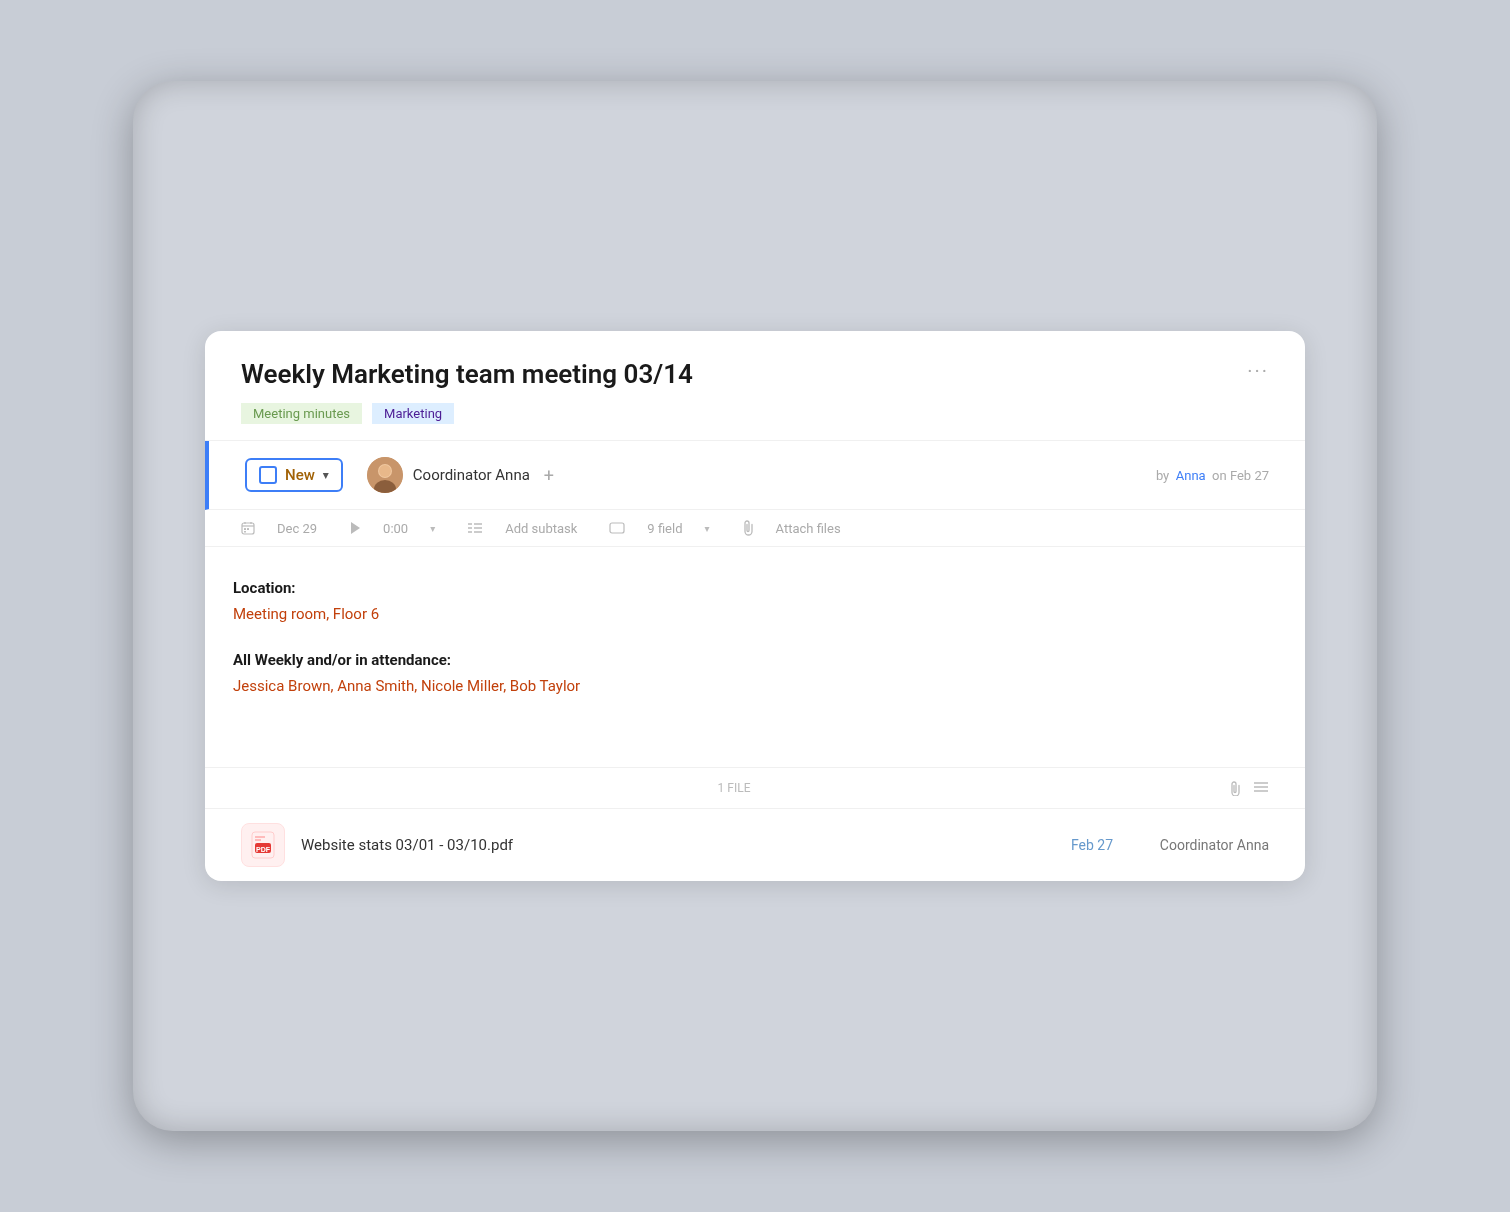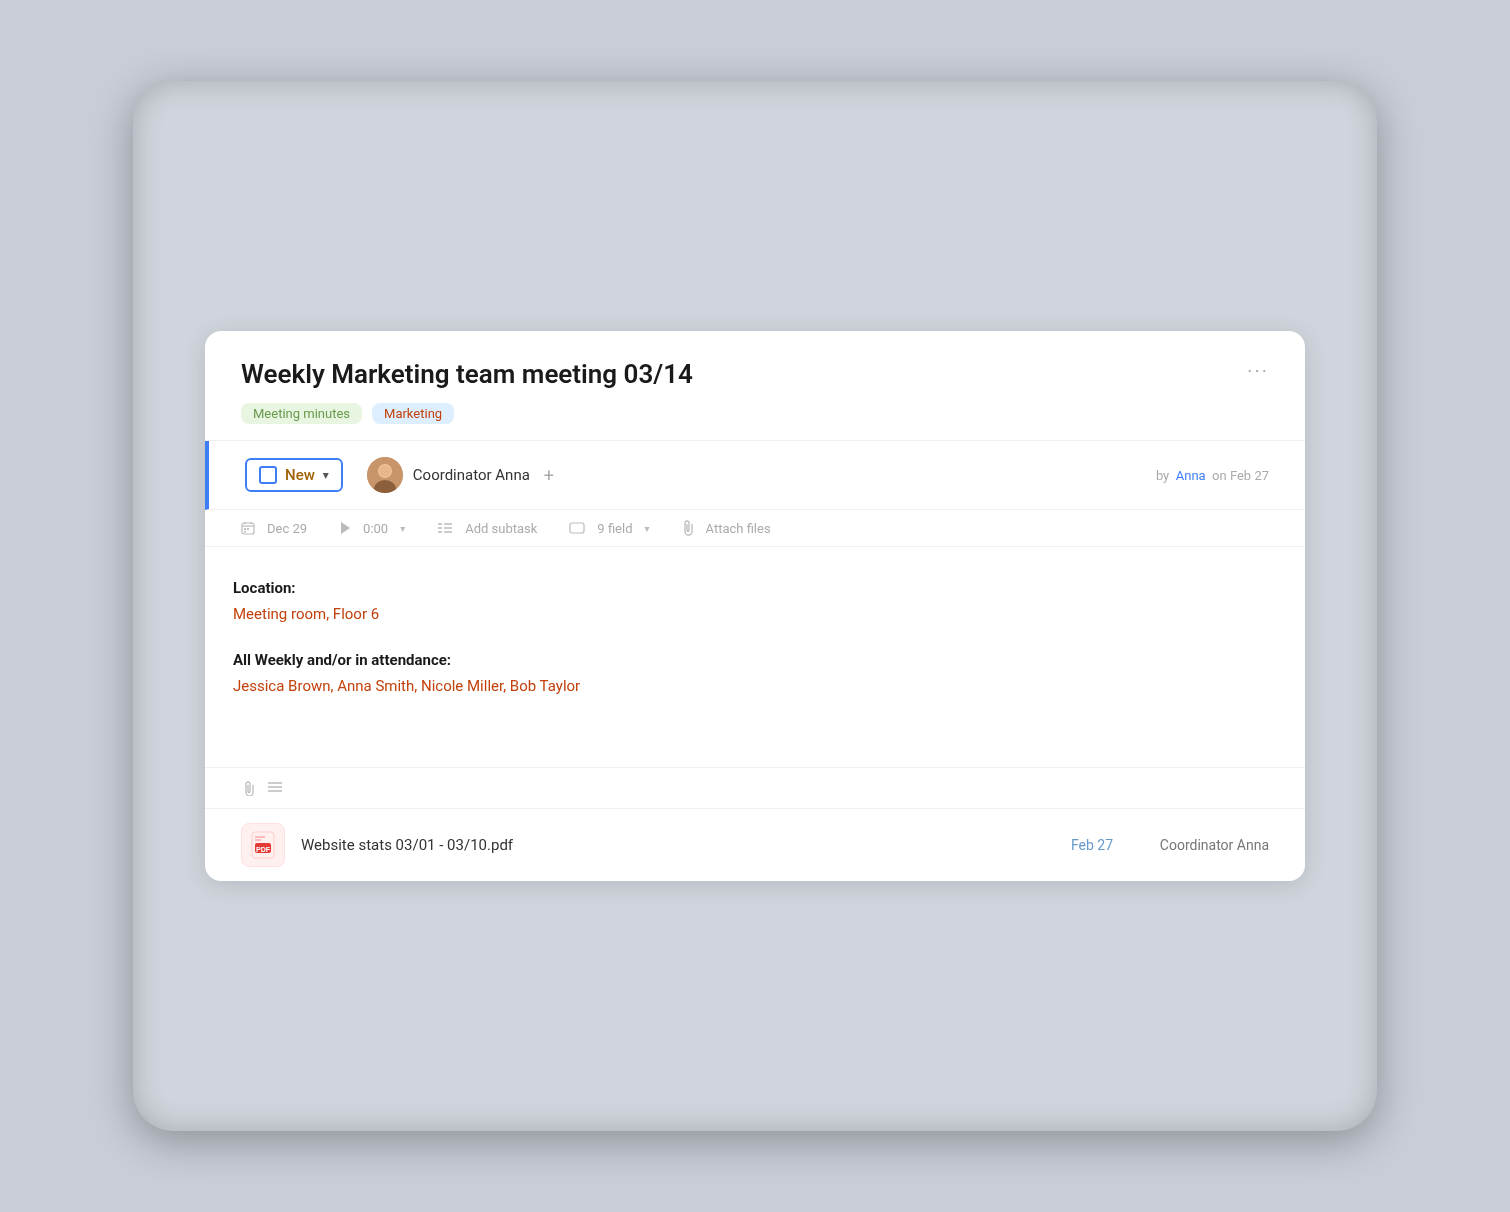--- a/index.html
+++ b/index.html
@@ -52,7 +52,7 @@
 
     .tag {
       padding: 3px 12px;
-      border-radius: 8px;
+      border-radius: 0;
       font-size: 13px;
     }
 

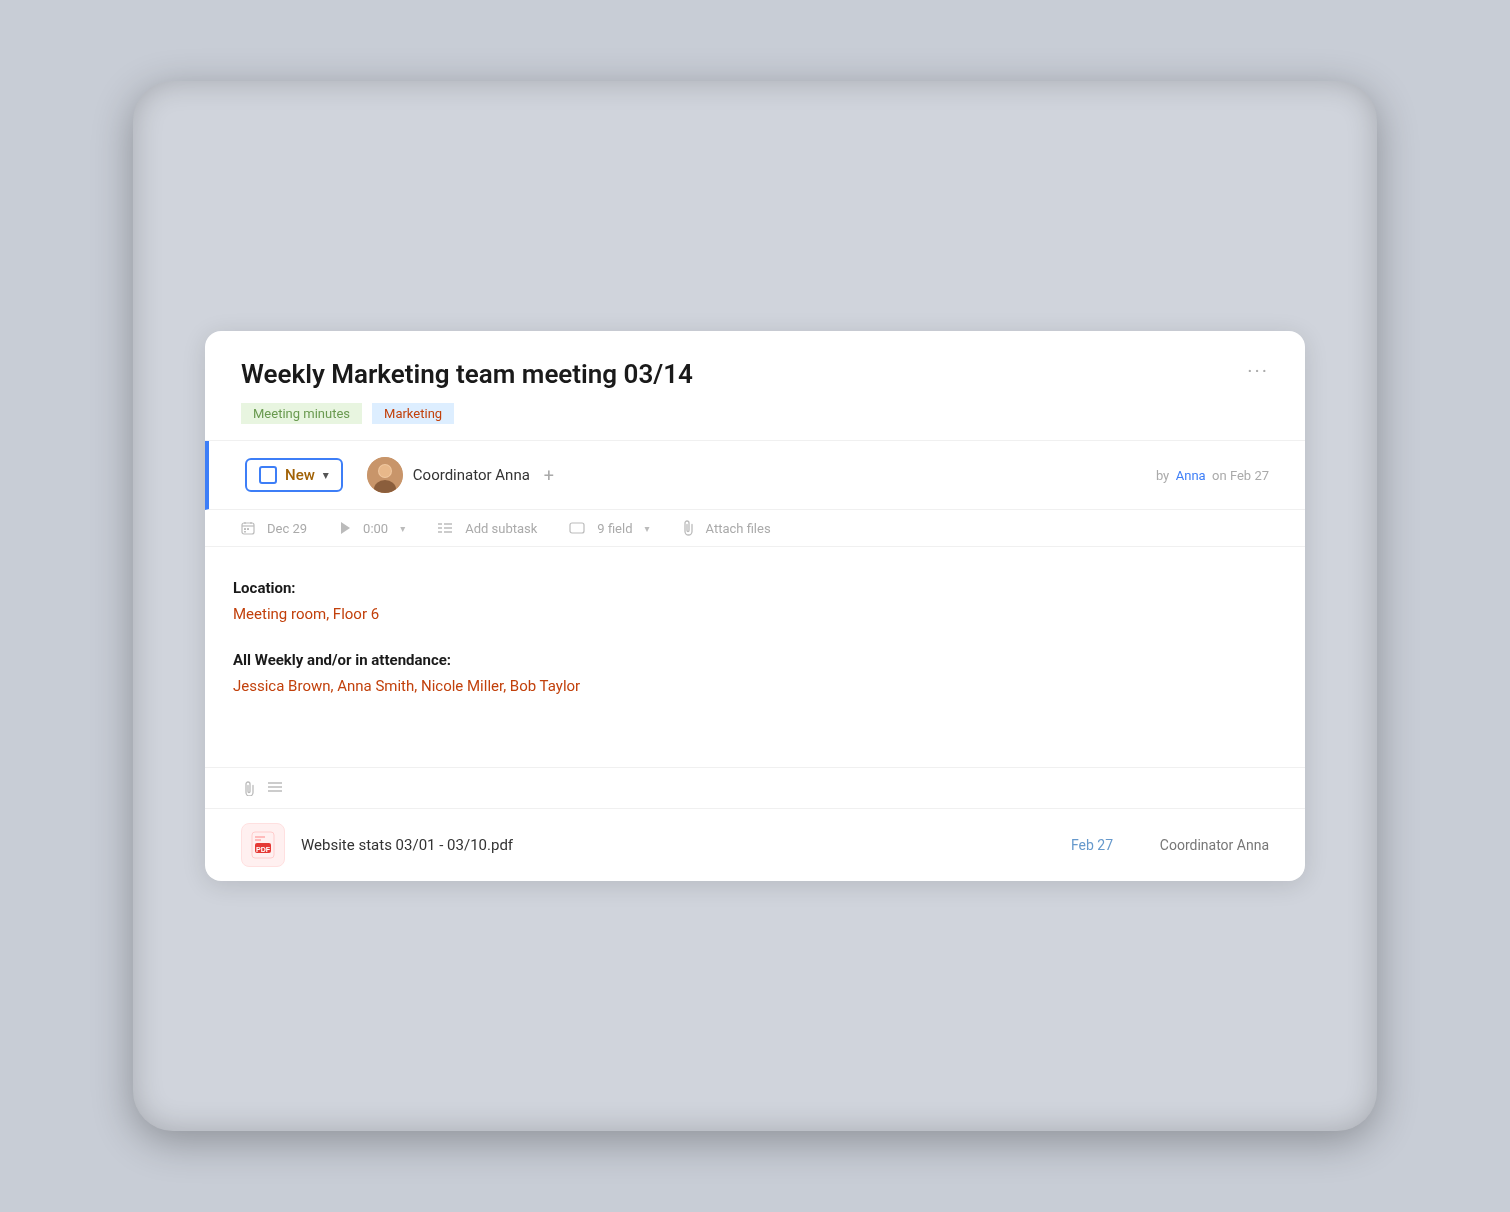--- a/index.html
+++ b/index.html
@@ -63,7 +63,7 @@
 
     .tag-marketing {
       background: #ddeeff;
-      color: #c2410c;
+      color: #4c1d95;
     }
 
     .more-btn {

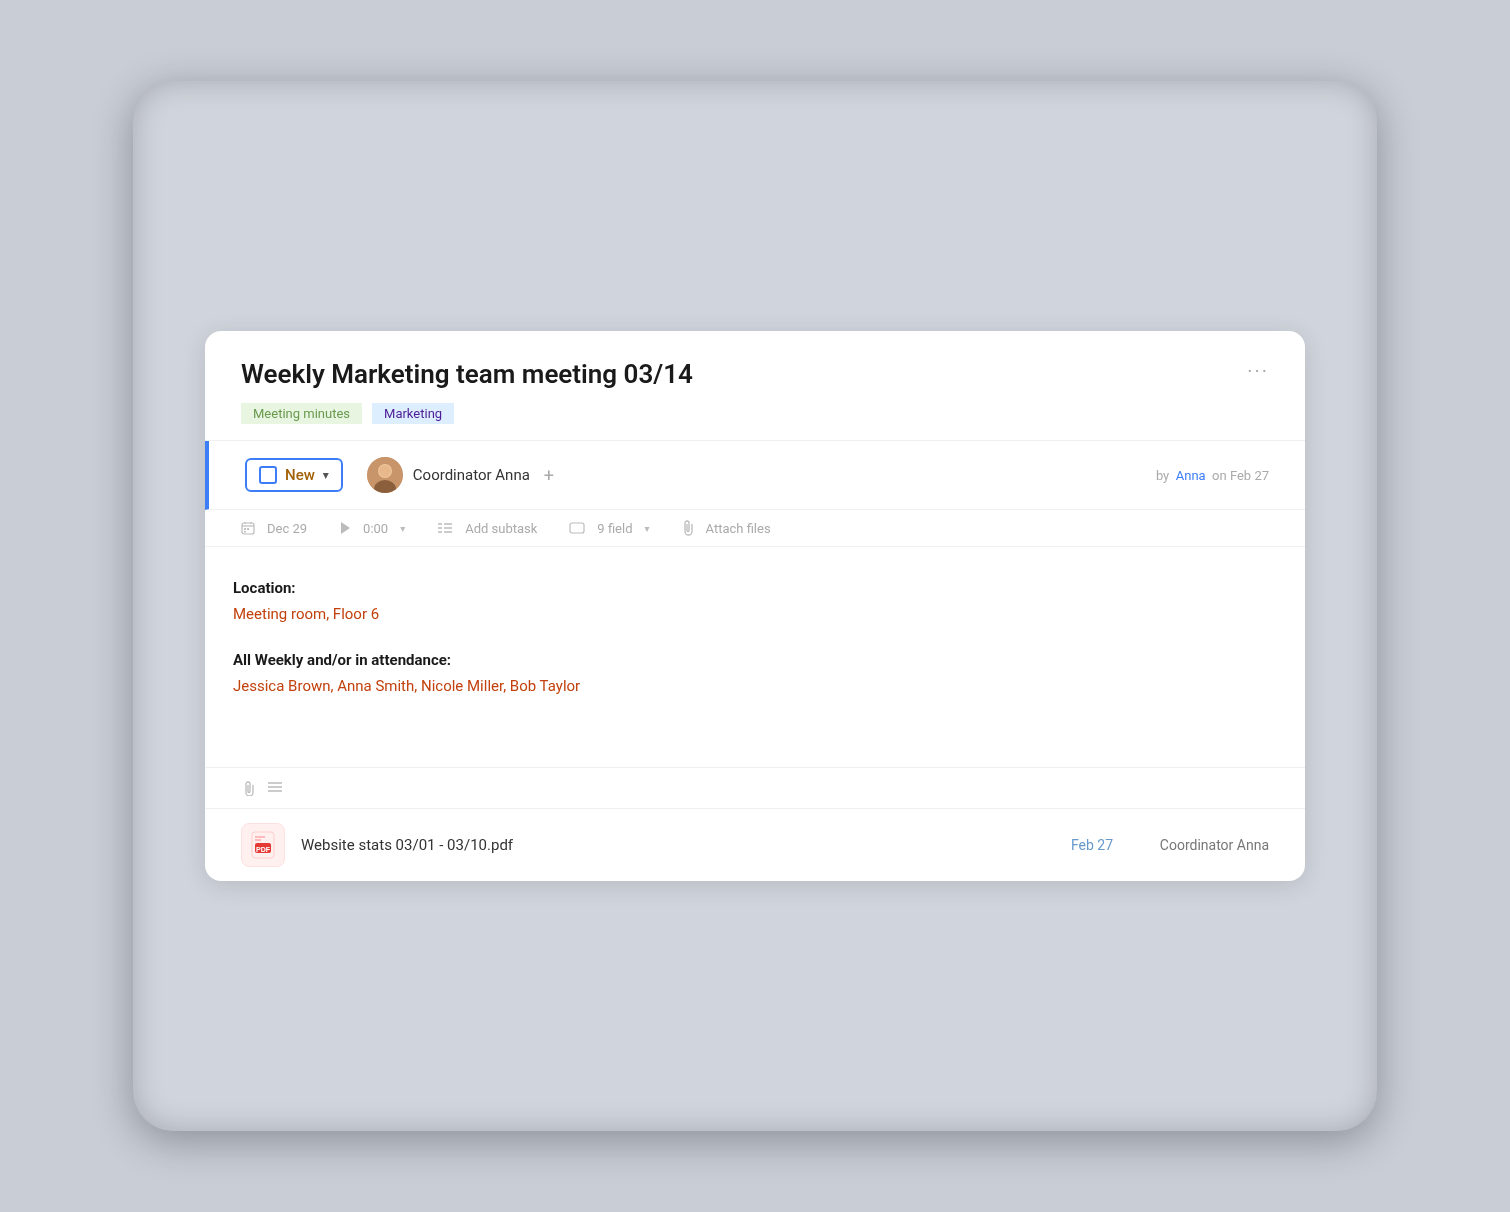--- a/index.html
+++ b/index.html
@@ -170,7 +170,7 @@
     .toolbar-item {
       display: flex;
       align-items: center;
-      gap: 12px;
+      gap: 22px;
       color: #aaa;
       font-size: 13px;
       cursor: pointer;

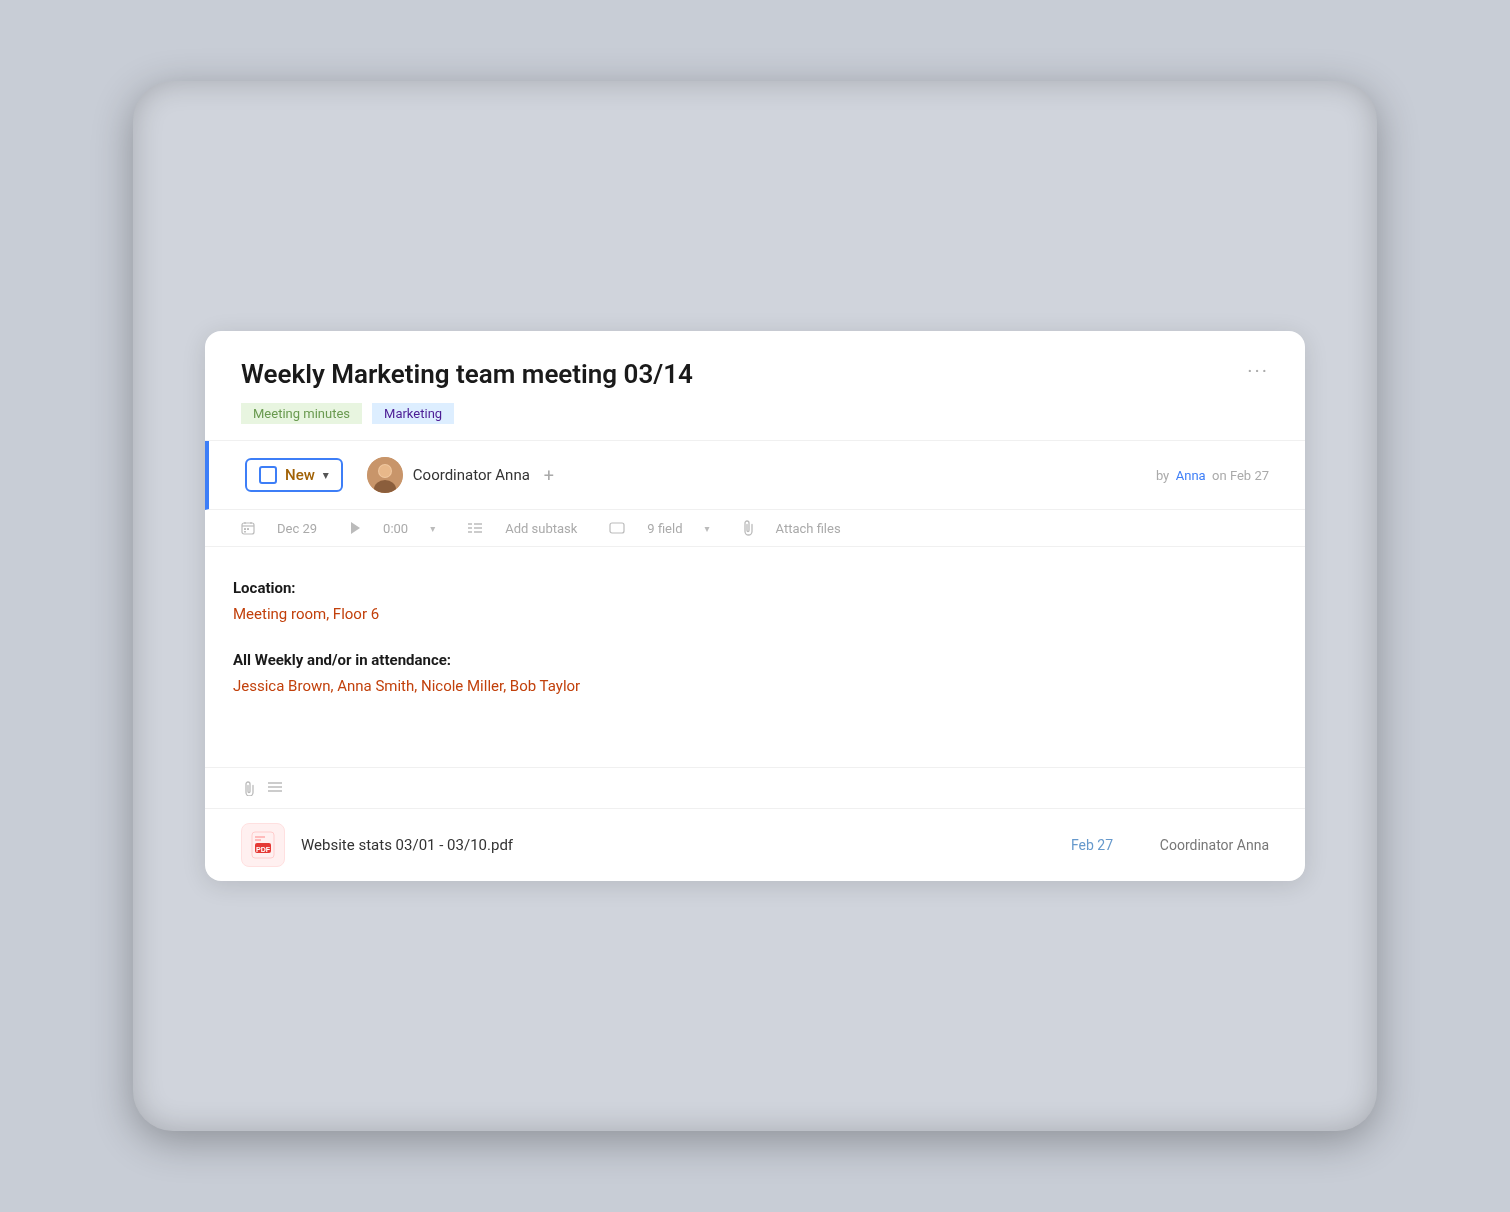--- a/index.html
+++ b/index.html
@@ -375,6 +375,7 @@
 
     <div class="files-section">
       <div class="files-header">
+        <span class="files-header-label">1 FILE</span>
         <div class="files-header-icons">
           <svg width="14" height="16" viewBox="0 0 14 16" fill="none">
             <path d="M12 5.5V12.5C12 14.4 10.4 16 8.5 16C6.6 16 5 14.4 5 12.5V4C5 2.9 5.9 2 7 2C8.1 2 9 2.9 9 4V11.5C9 12.1 8.6 12.5 8 12.5C7.4 12.5 7 12.1 7 11.5V5.5" stroke="#bbb" stroke-width="1.3" fill="none" stroke-linecap="round"></path>

